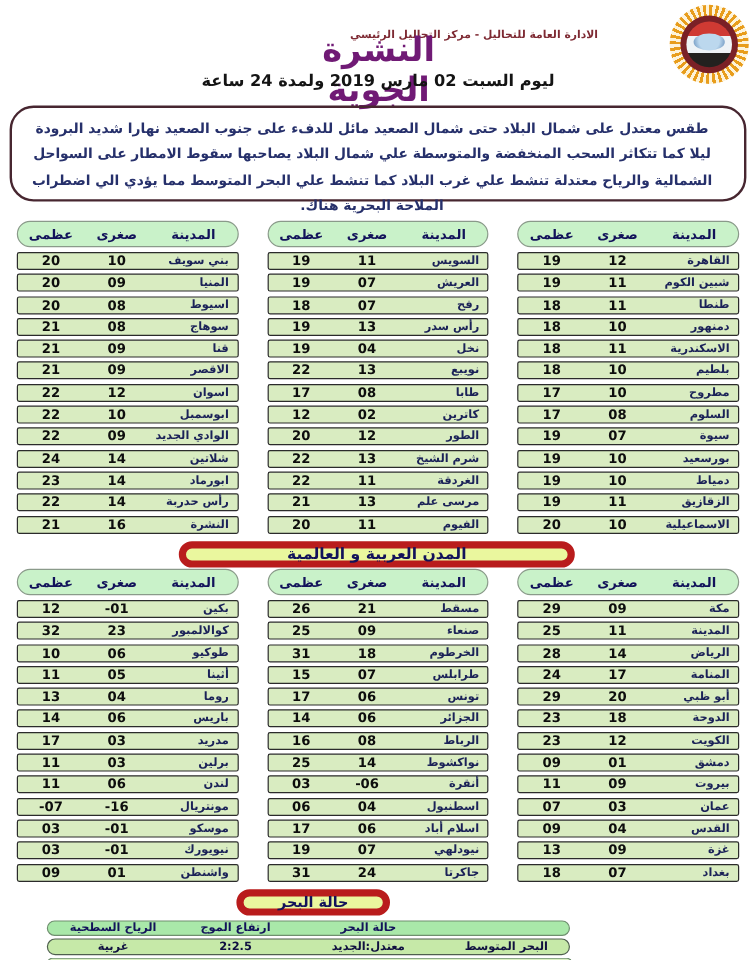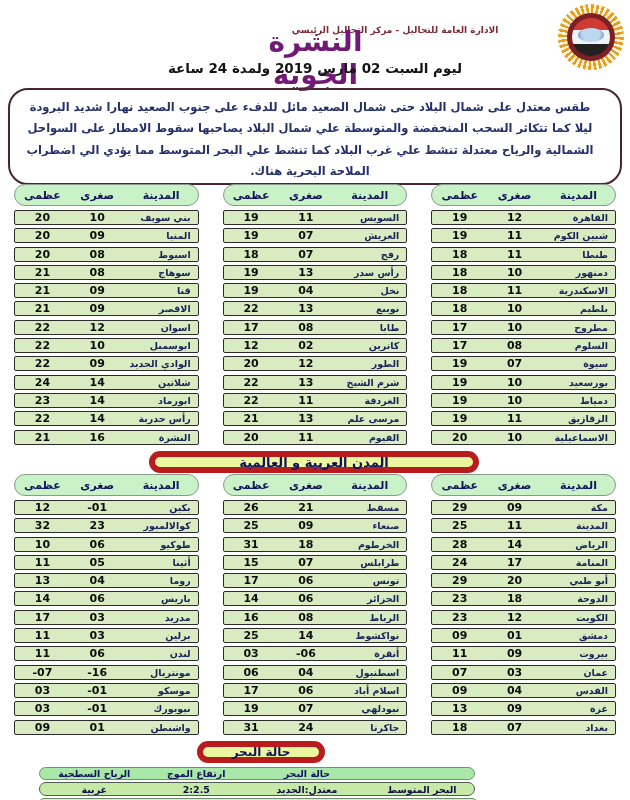--- a/index.html
+++ b/index.html
@@ -25,7 +25,7 @@
   .ema{position:absolute;top:26px;left:52px;width:140px;text-align:center;direction:ltr;
         font-family:"Liberation Serif",serif;font-size:15px;font-weight:700;color:#1b1b52;line-height:1.45;}
   
-  .forecast{position:absolute;top:88px;left:8px;right:8px;height:97px;box-sizing:border-box;
+  .forecast{position:absolute;top:88px;left:8px;right:8px;height:80px;box-sizing:border-box;
         border:2px solid #472630;border-radius:20px;padding:7px 26px 0 16px;}
   .ftext{font-size:11.5px;font-weight:700;color:#26306b;line-height:1.85;text-align:center;}
   

